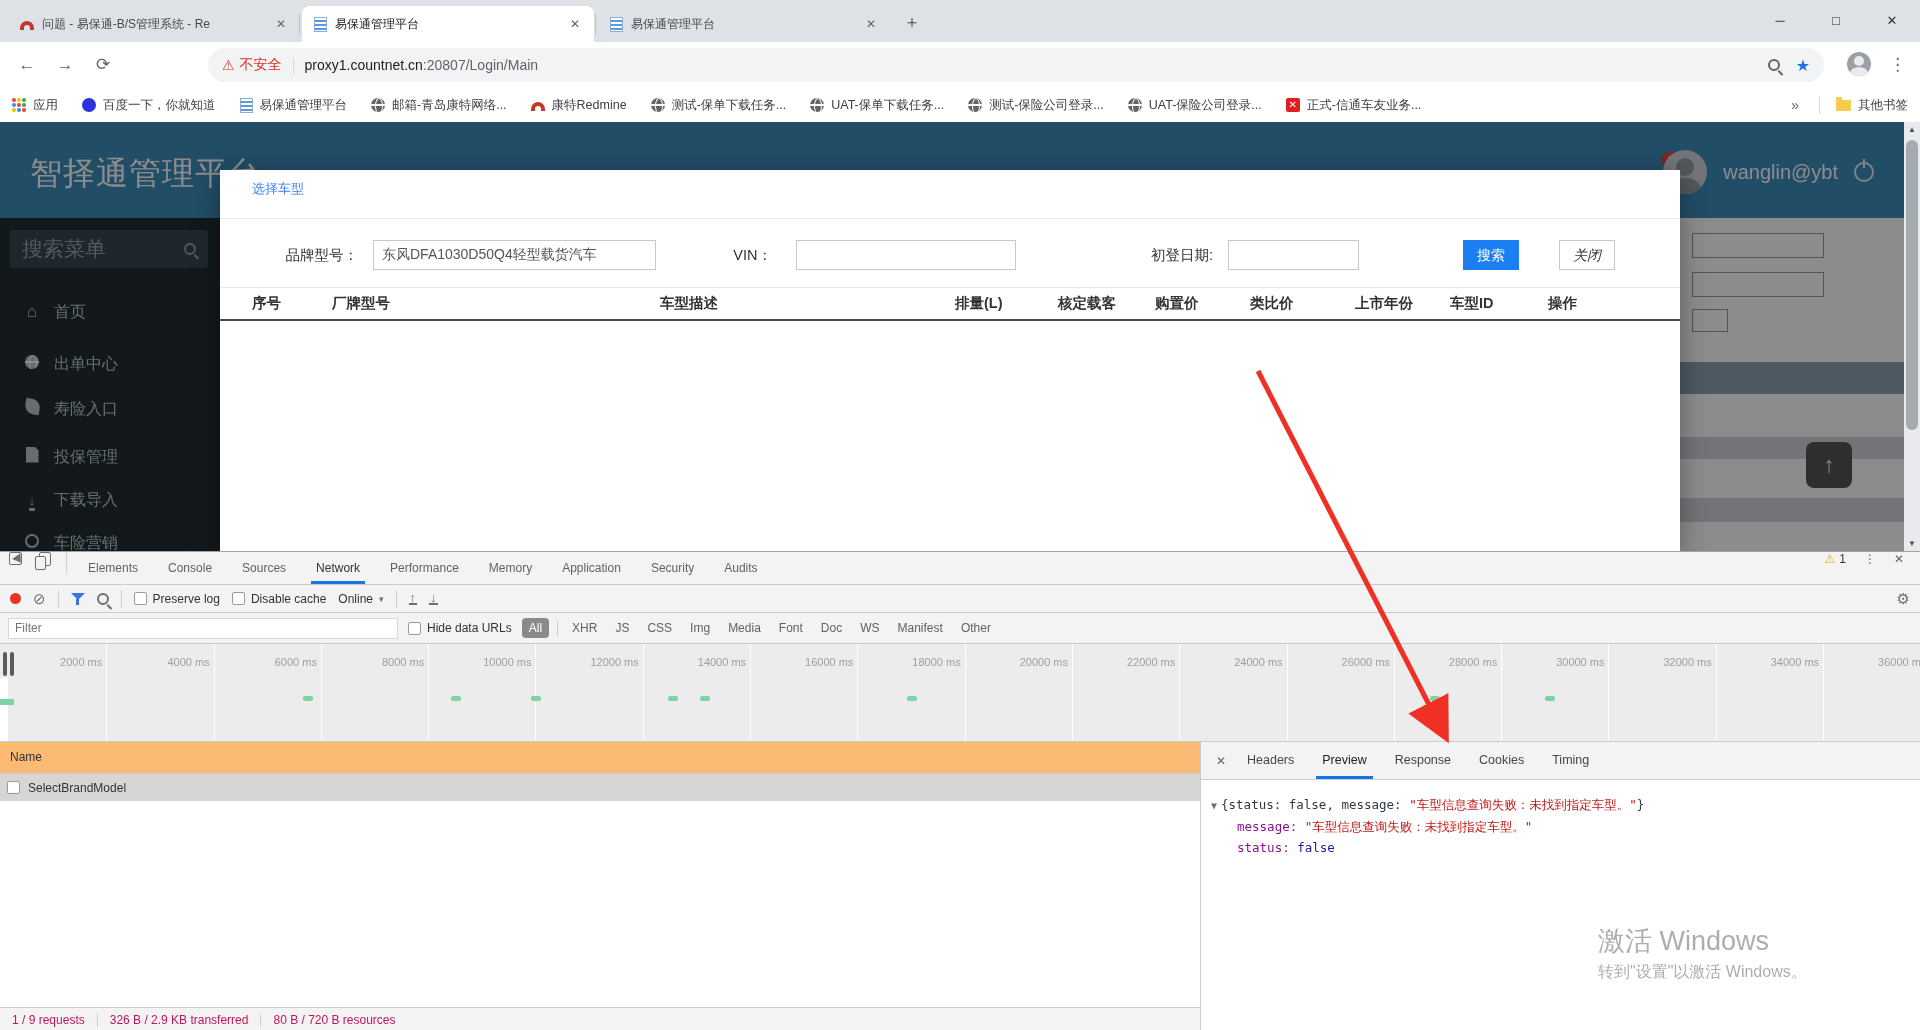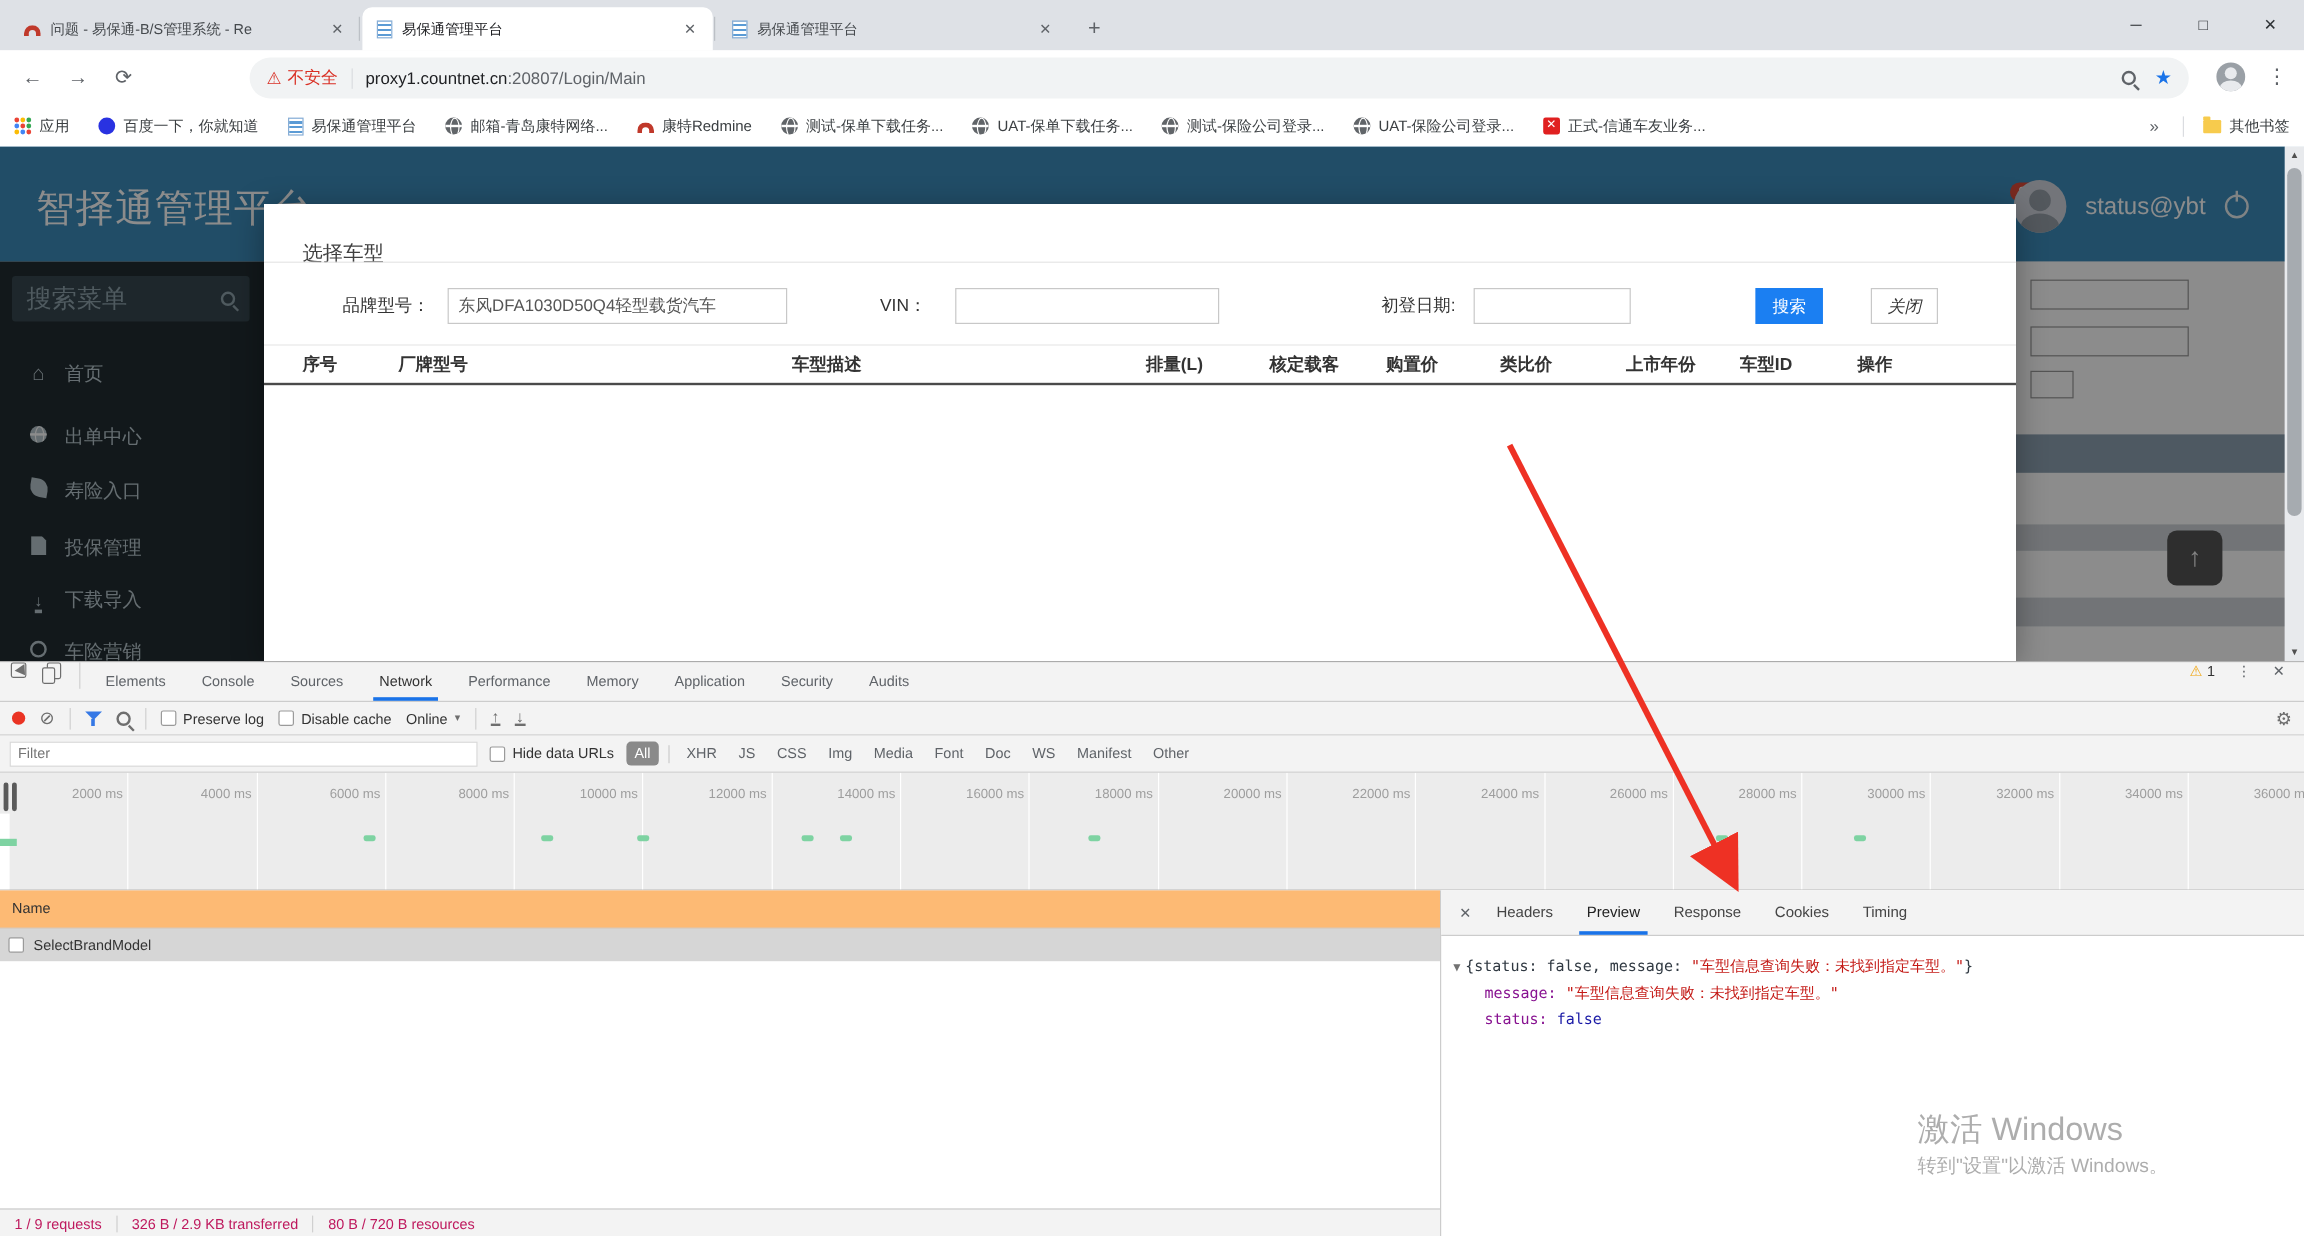--- a/index.html
+++ b/index.html
@@ -317,7 +317,7 @@
       <div class="hdr-right">
         <span class="badge99">99+</span>
         <span class="avatar-lg"></span>
-        <span class="hdr-user">status@ybt</span>
+        <span class="hdr-user">wanglin@ybt</span>
         <span class="power"></span>
       </div>
     </div>

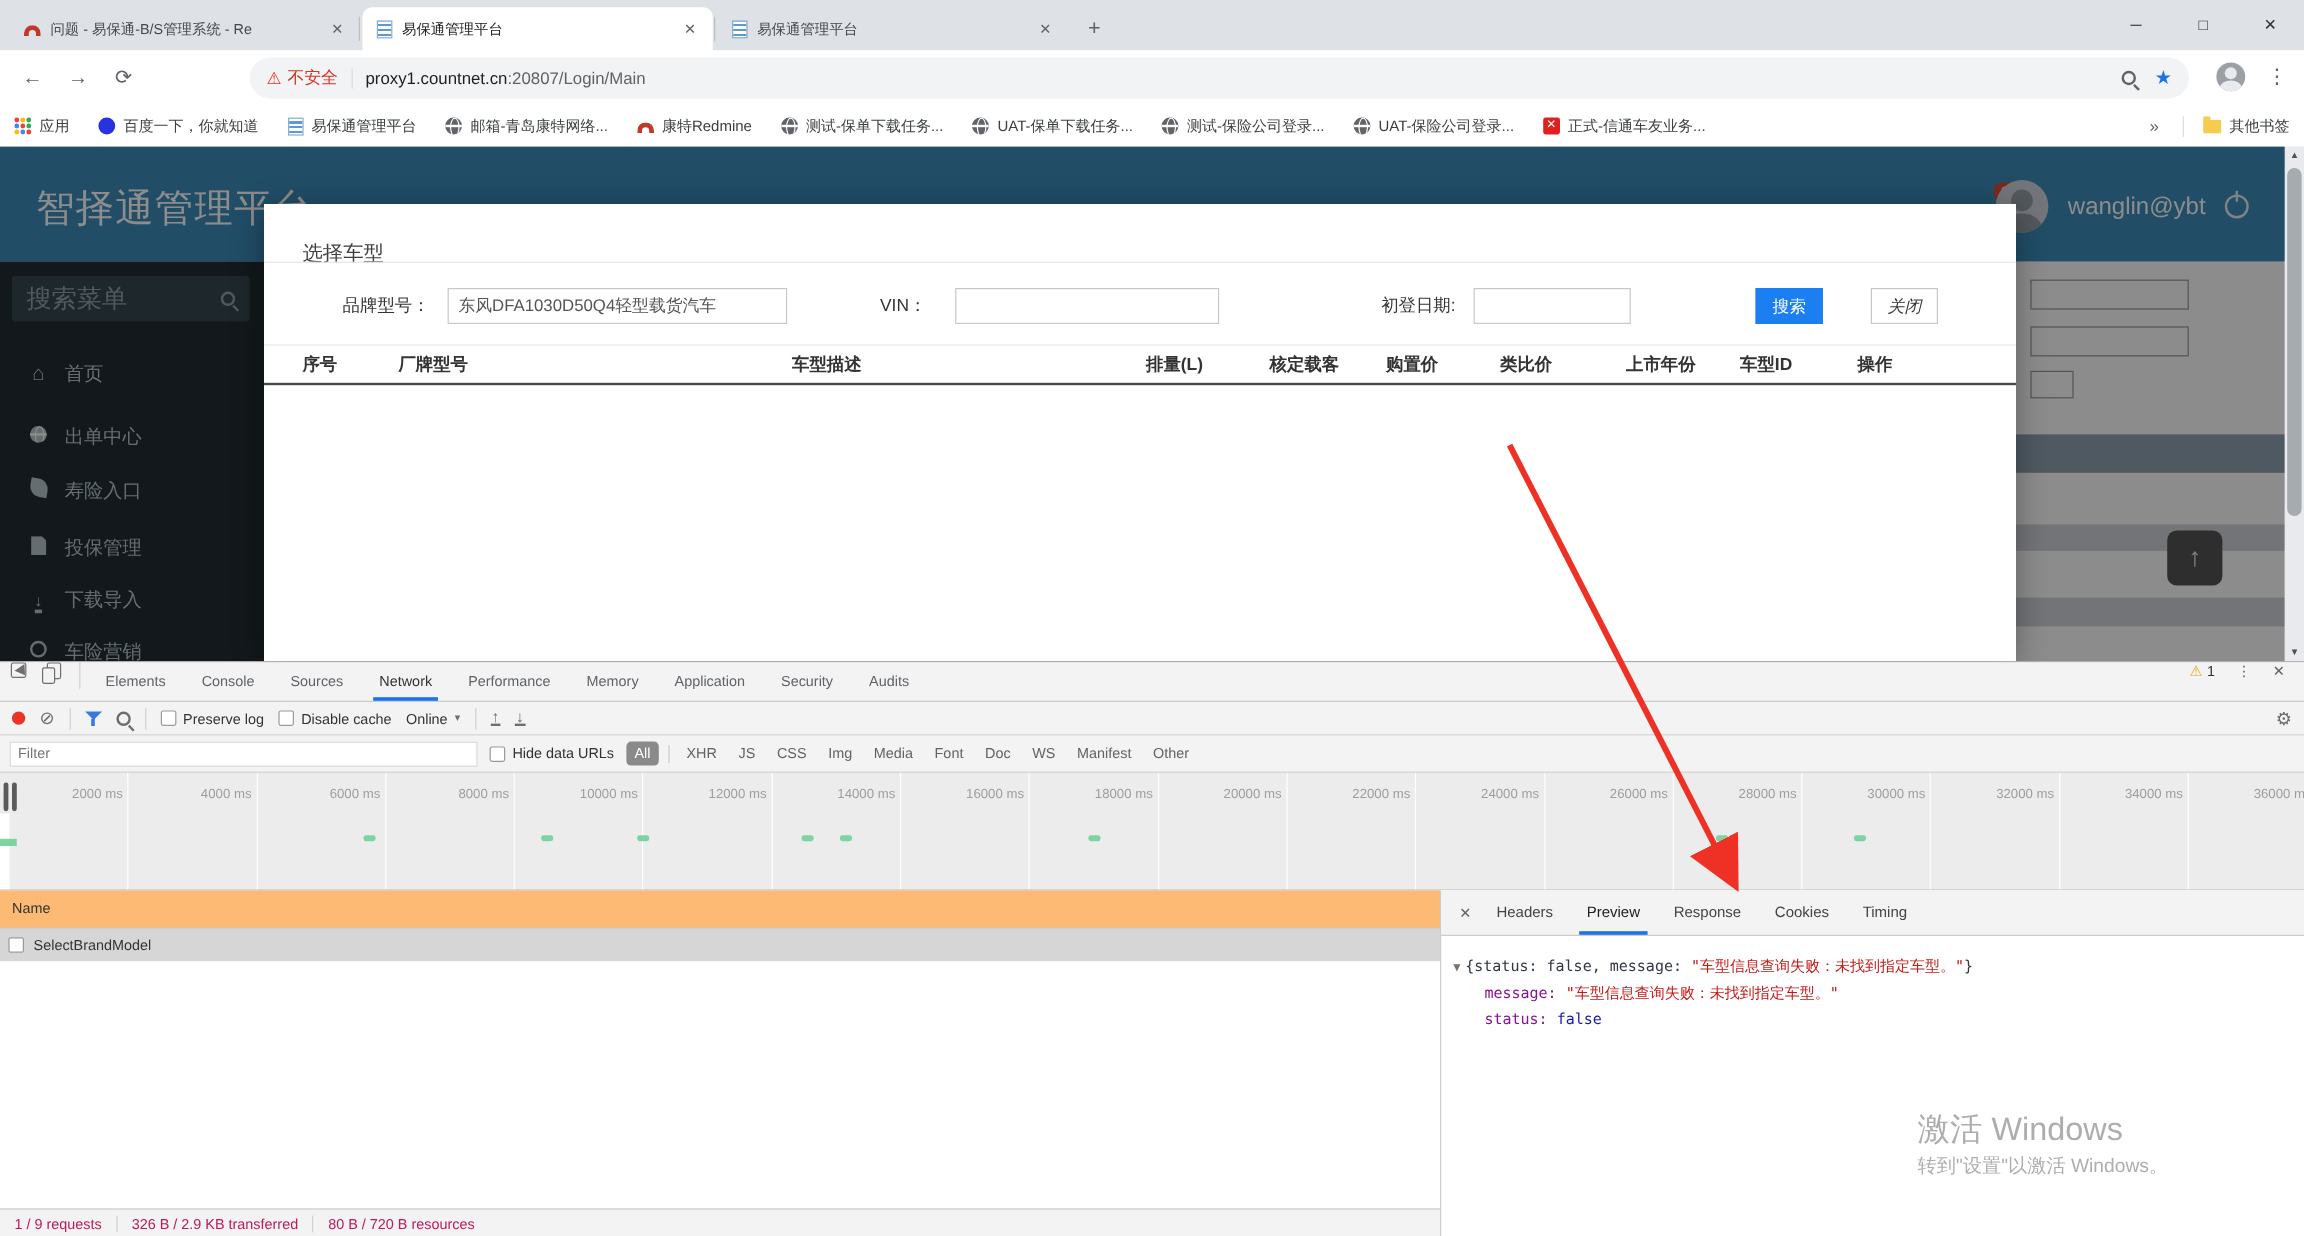--- a/index.html
+++ b/index.html
@@ -102,7 +102,7 @@
   
   .modal { position:absolute; left:220px; top:48px; width:1460px; height:381px; background:#fff; z-index:10;
            box-shadow:0 5px 25px rgba(0,0,0,.35); }
-  .m-title { position:absolute; left:32px; top:30px; font-size:17px; color:#404040; }
+  .m-title { position:absolute; left:32px; top:10px; font-size:13px; color:#3b82f6; }
   .m-titleline { position:absolute; left:0; top:48px; width:1460px; height:1px; background:#e5e5e5; }
   .m-form { position:absolute; left:0; top:70px; width:1460px; height:32px; font-size:14.5px; color:#333; }
   .m-label { position:absolute; top:0; line-height:30px; text-align:right; }

